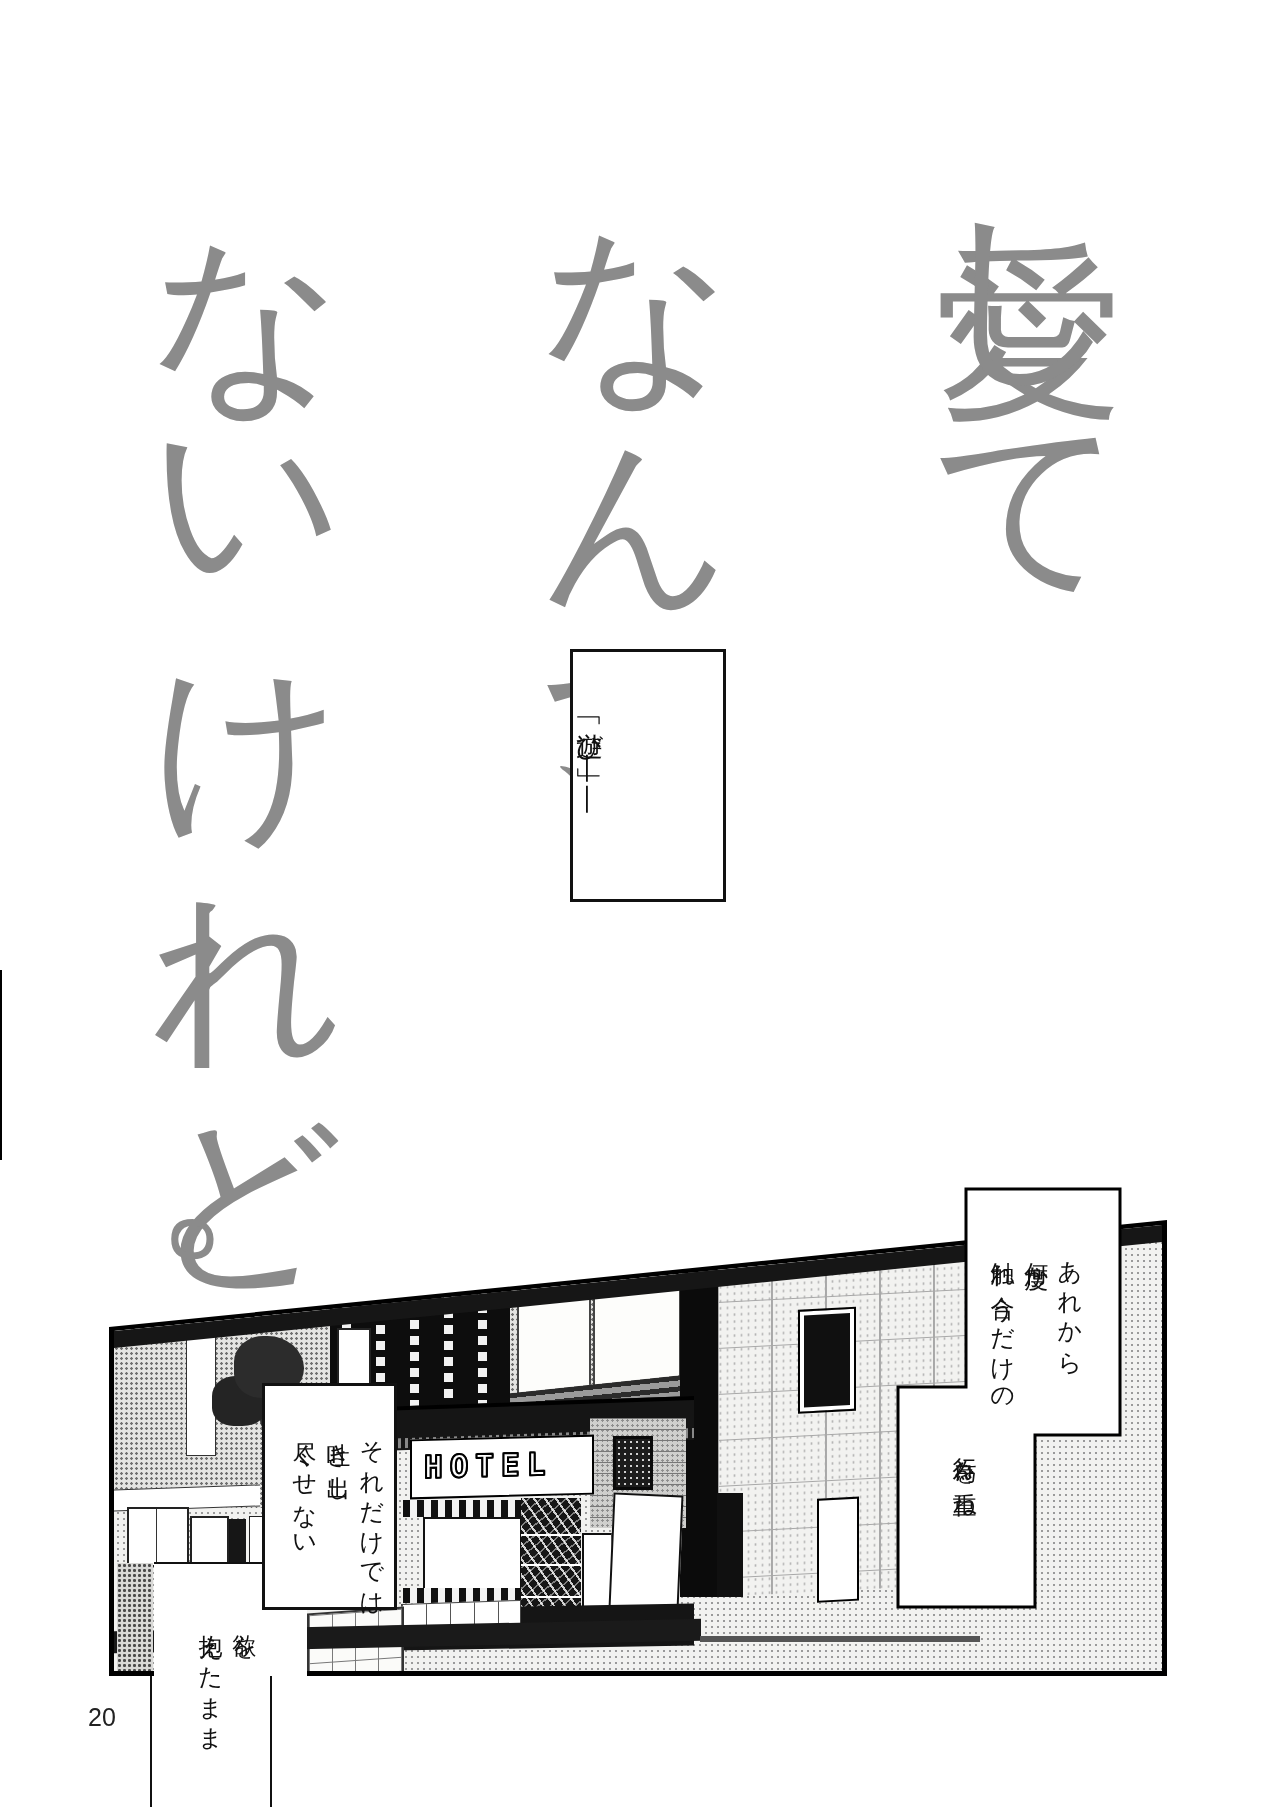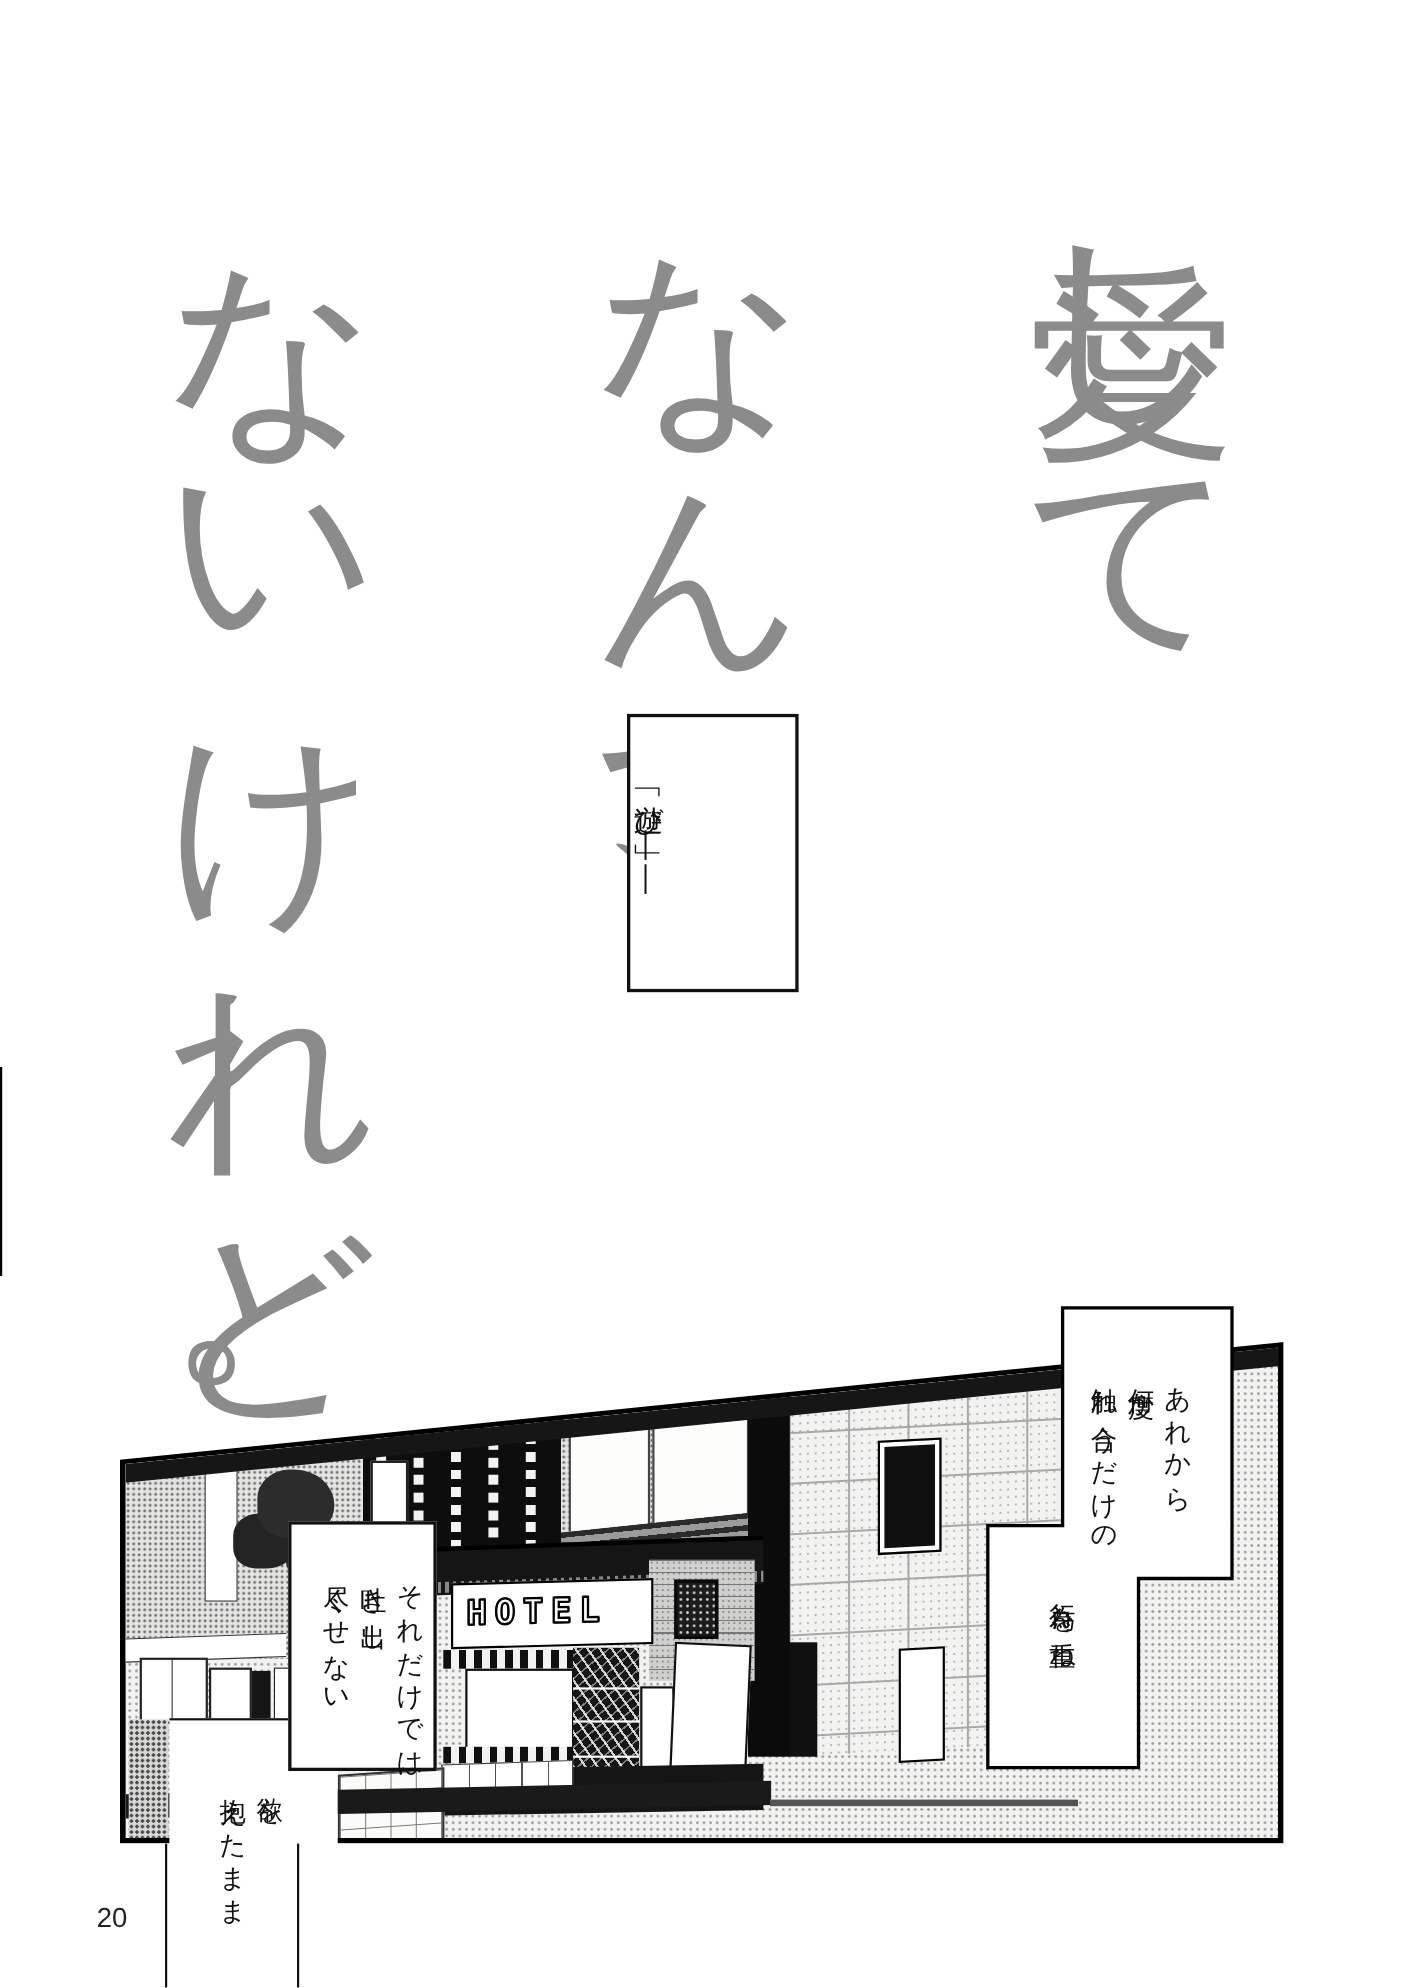--- a/index.html
+++ b/index.html
@@ -43,7 +43,7 @@
     text-shadow:1px 0 #000,-1px 0 #000,0 1px #000,0 -1px #000;}
   .shelf{position:absolute;left:0;width:100%;height:2px;background:#fff;}
   .page-number{position:absolute;left:88px;top:1703px;font-size:25px;color:#222;
-    font-family:"Liberation Sans",sans-serif;z-index:6;margin-top:27px;}
+    font-family:"Liberation Sans",sans-serif;z-index:6;}
 </style>
 </head>
 <body>

